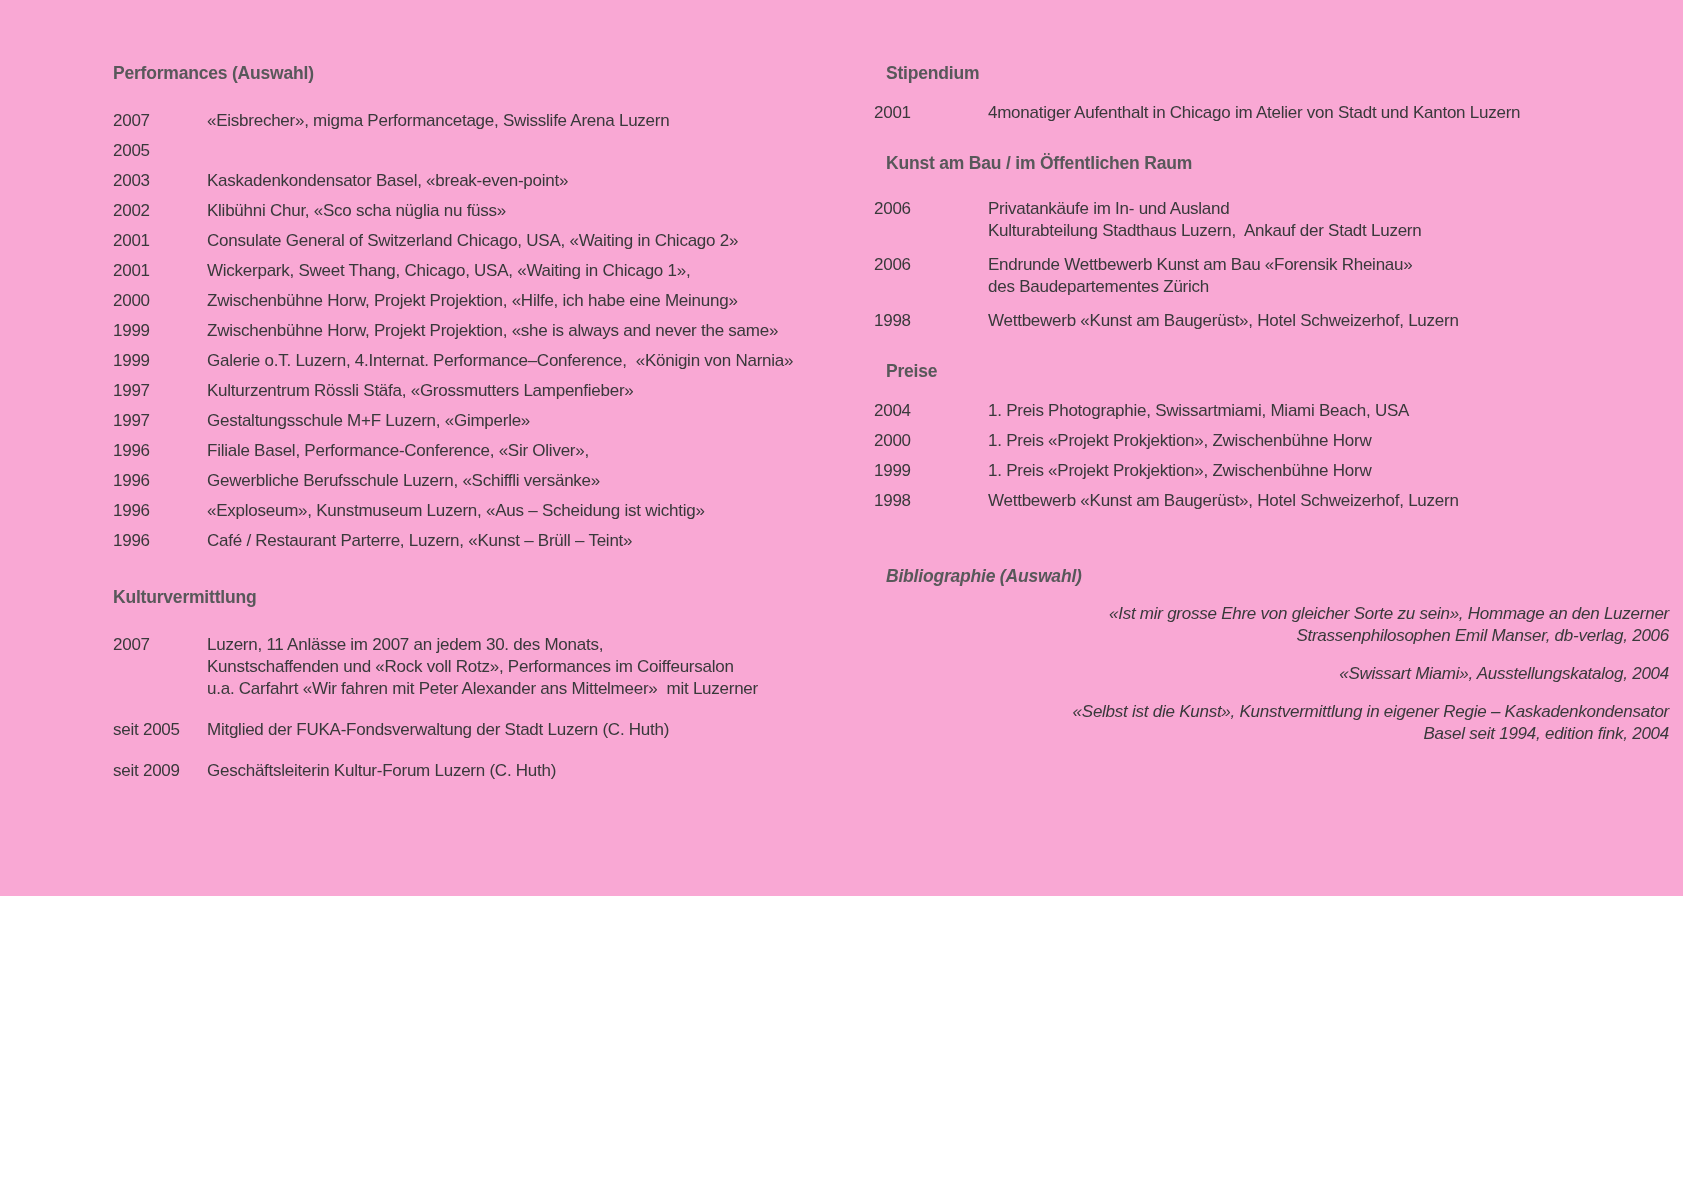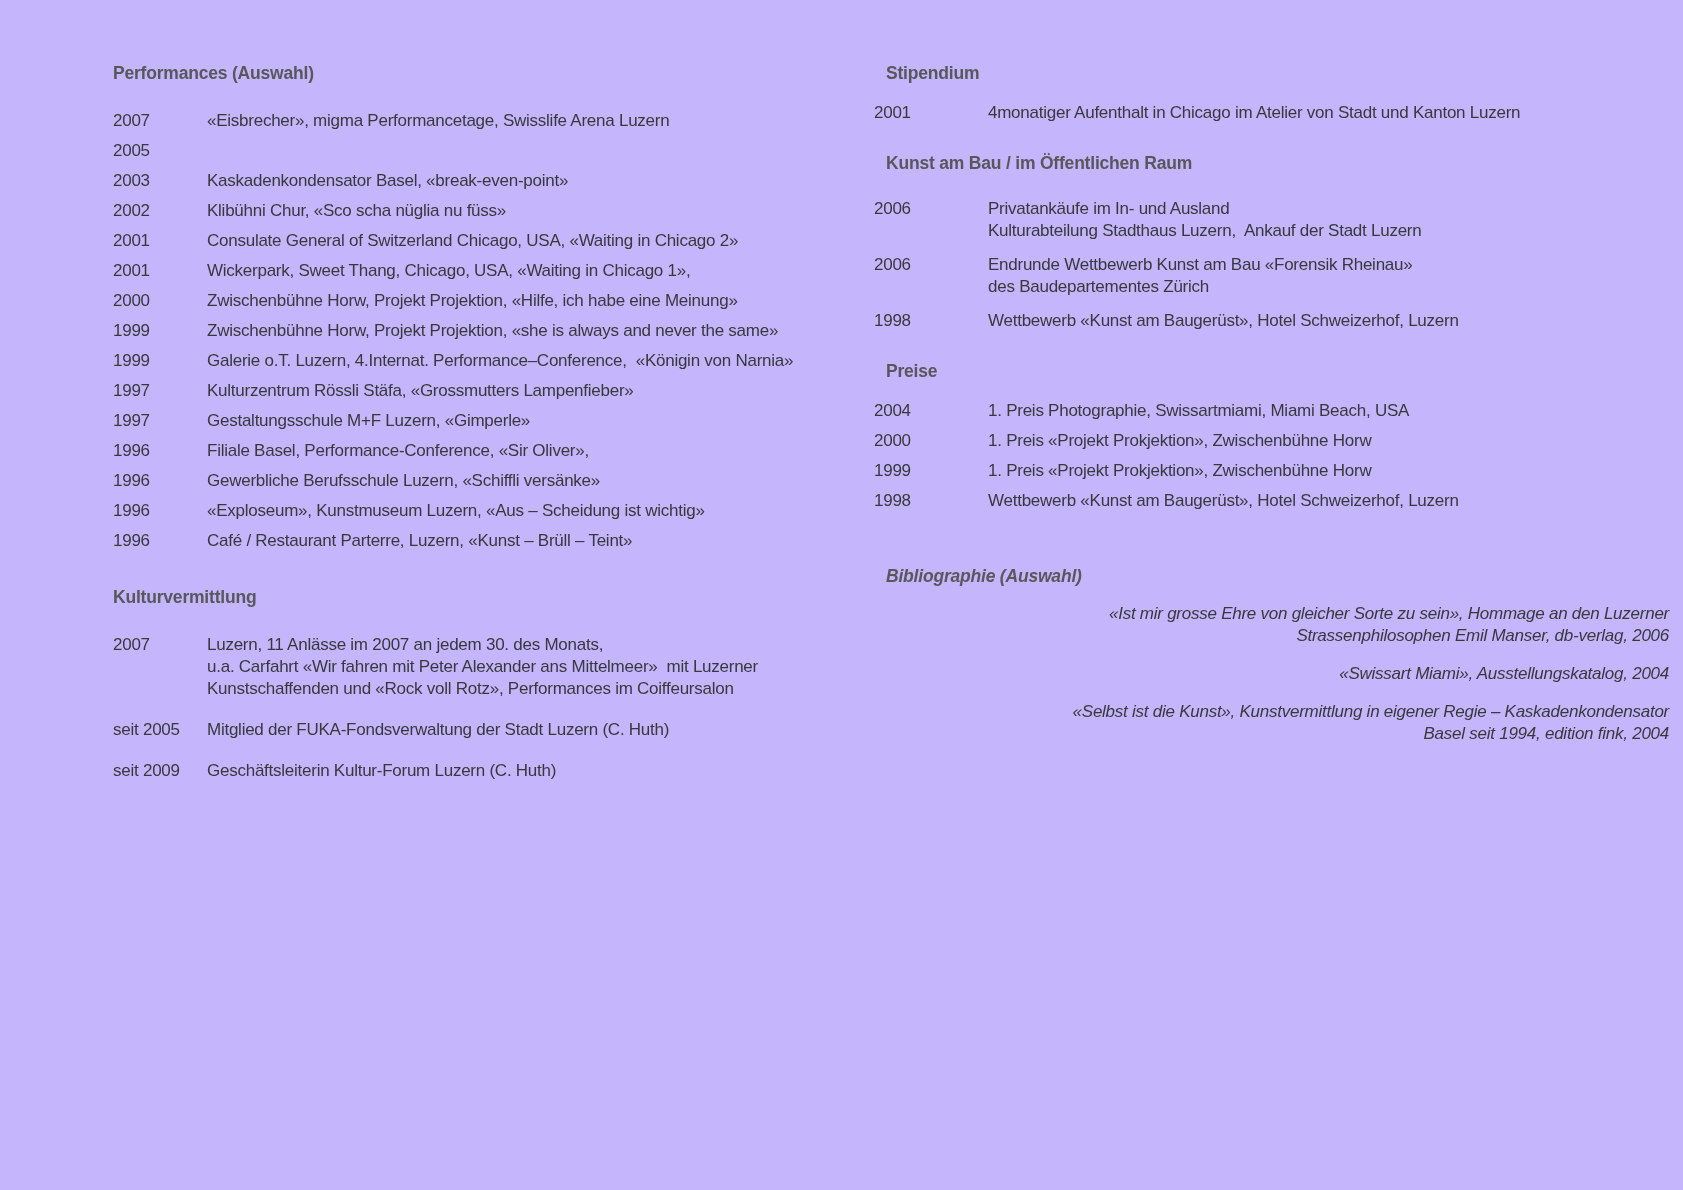--- a/index.html
+++ b/index.html
@@ -11,8 +11,8 @@
   .page {
     position: relative;
     width: 1683px;
-    height: 1190px;
-    background: #c4b5fd;
+    height: 896px;
+    background: #f9a8d4;
     overflow: hidden;
     font-family: "Liberation Sans", sans-serif;
     color: #39393b;

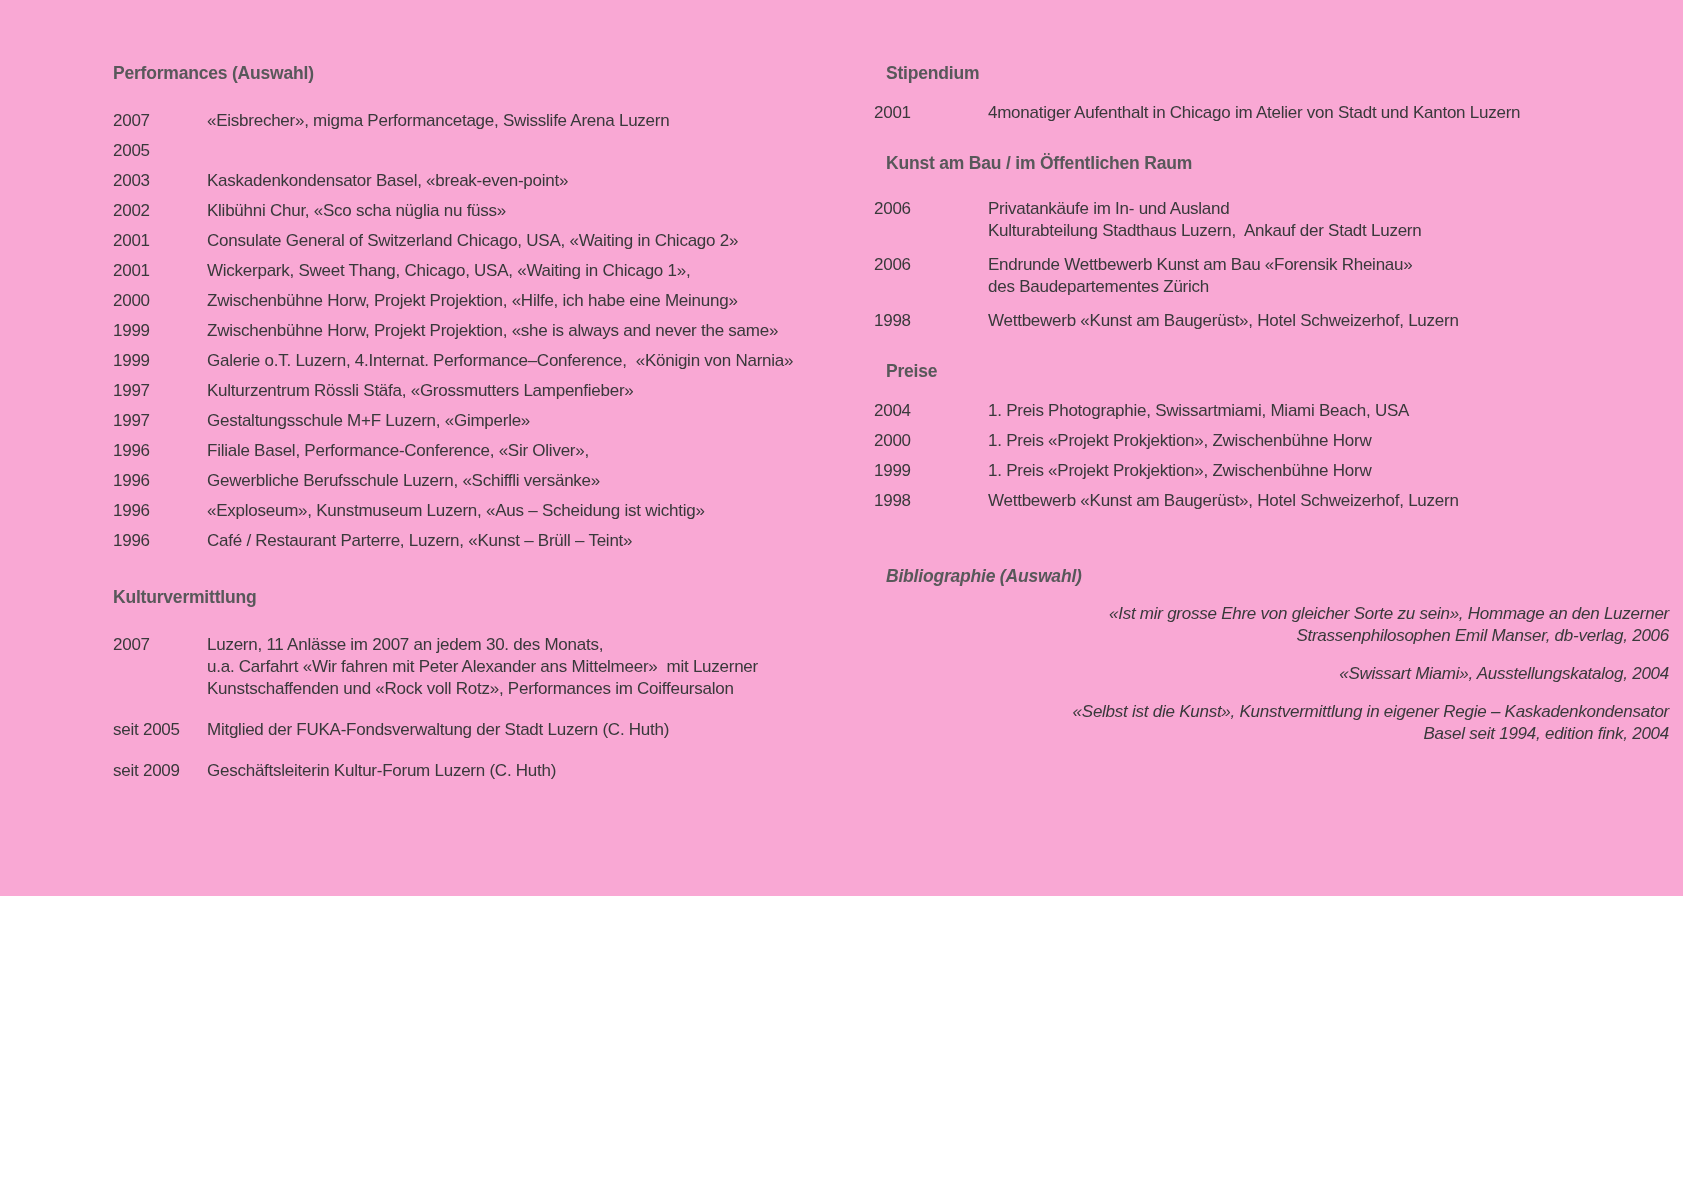--- a/index.html
+++ b/index.html
@@ -157,8 +157,8 @@
           <span class="label">2007</span>
           <div class="desc">
             <div class="line">Luzern, 11 Anlässe im 2007 an jedem 30. des Monats,</div>
+            <div class="line">Kunstschaffenden und «Rock voll Rotz», Performances im Coiffeursalon</div>
             <div class="line">u.a. Carfahrt «Wir fahren mit Peter Alexander ans Mittelmeer»  mit Luzerner</div>
-            <div class="line">Kunstschaffenden und «Rock voll Rotz», Performances im Coiffeursalon</div>
           </div>
         </div>
         <div class="row">

